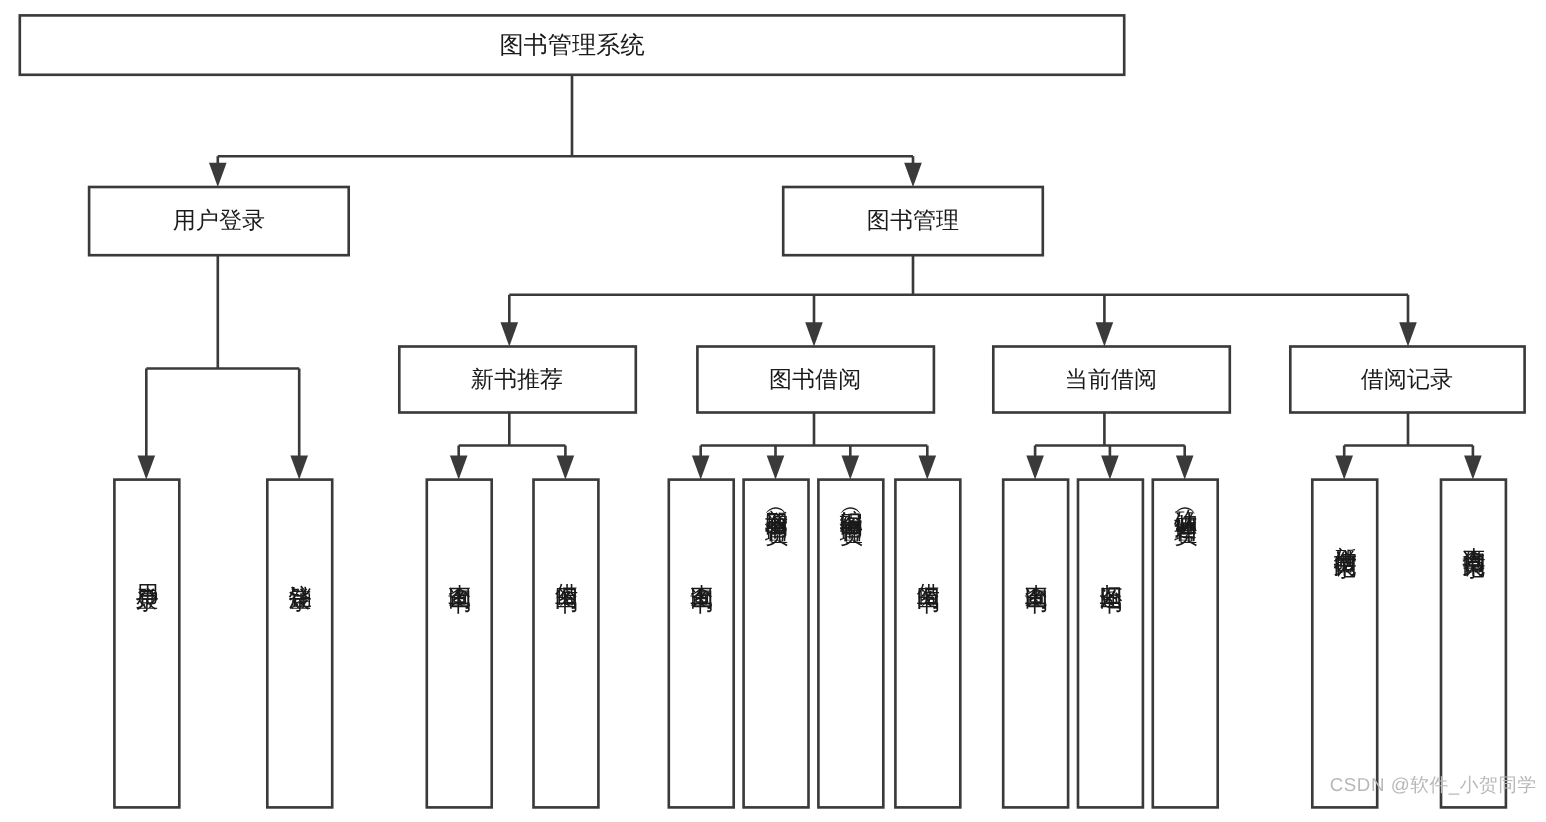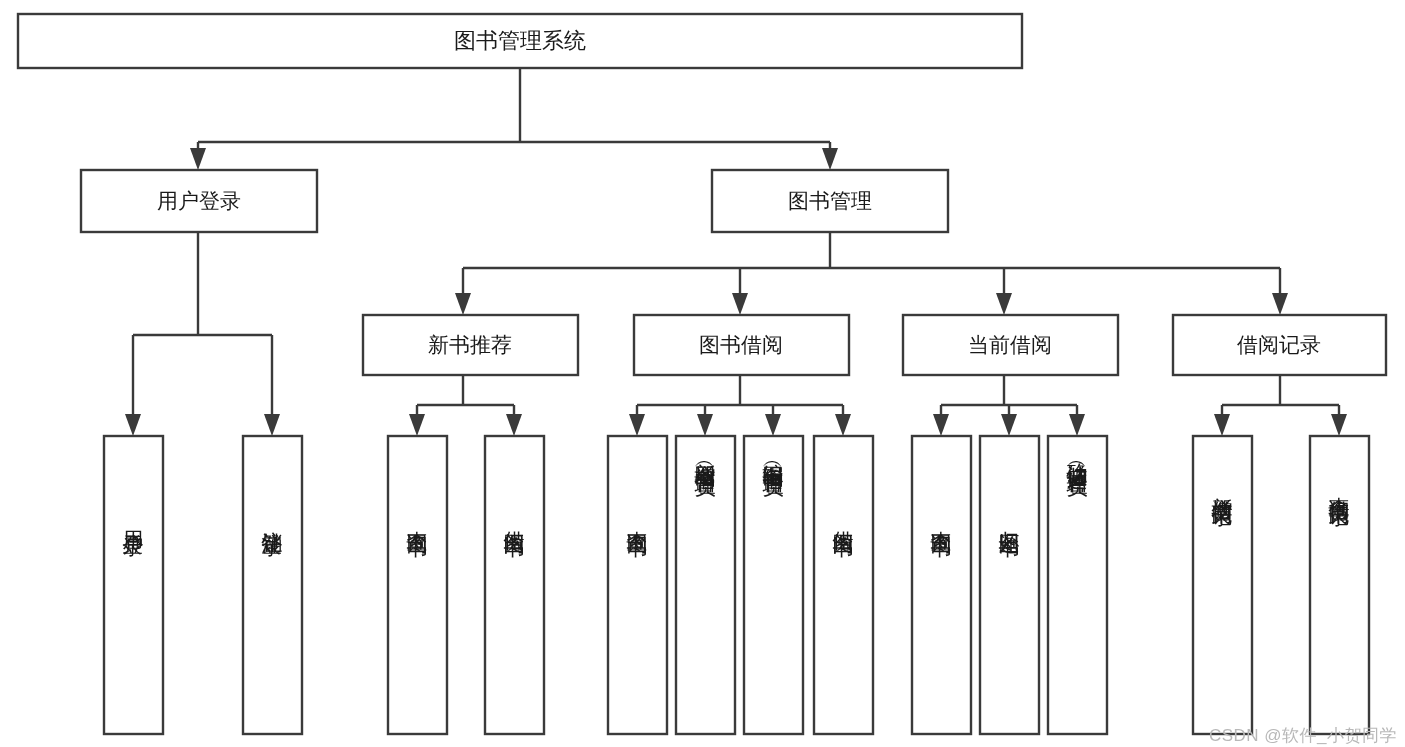--- a/index.html
+++ b/index.html
@@ -71,7 +71,7 @@
   .watermark {
     position: absolute;
     right: 8px;
-    bottom: 0;
+    bottom: 22px;
     font-family: "Liberation Sans", sans-serif;
     font-size: 17px;
     color: #b8b8b8;

